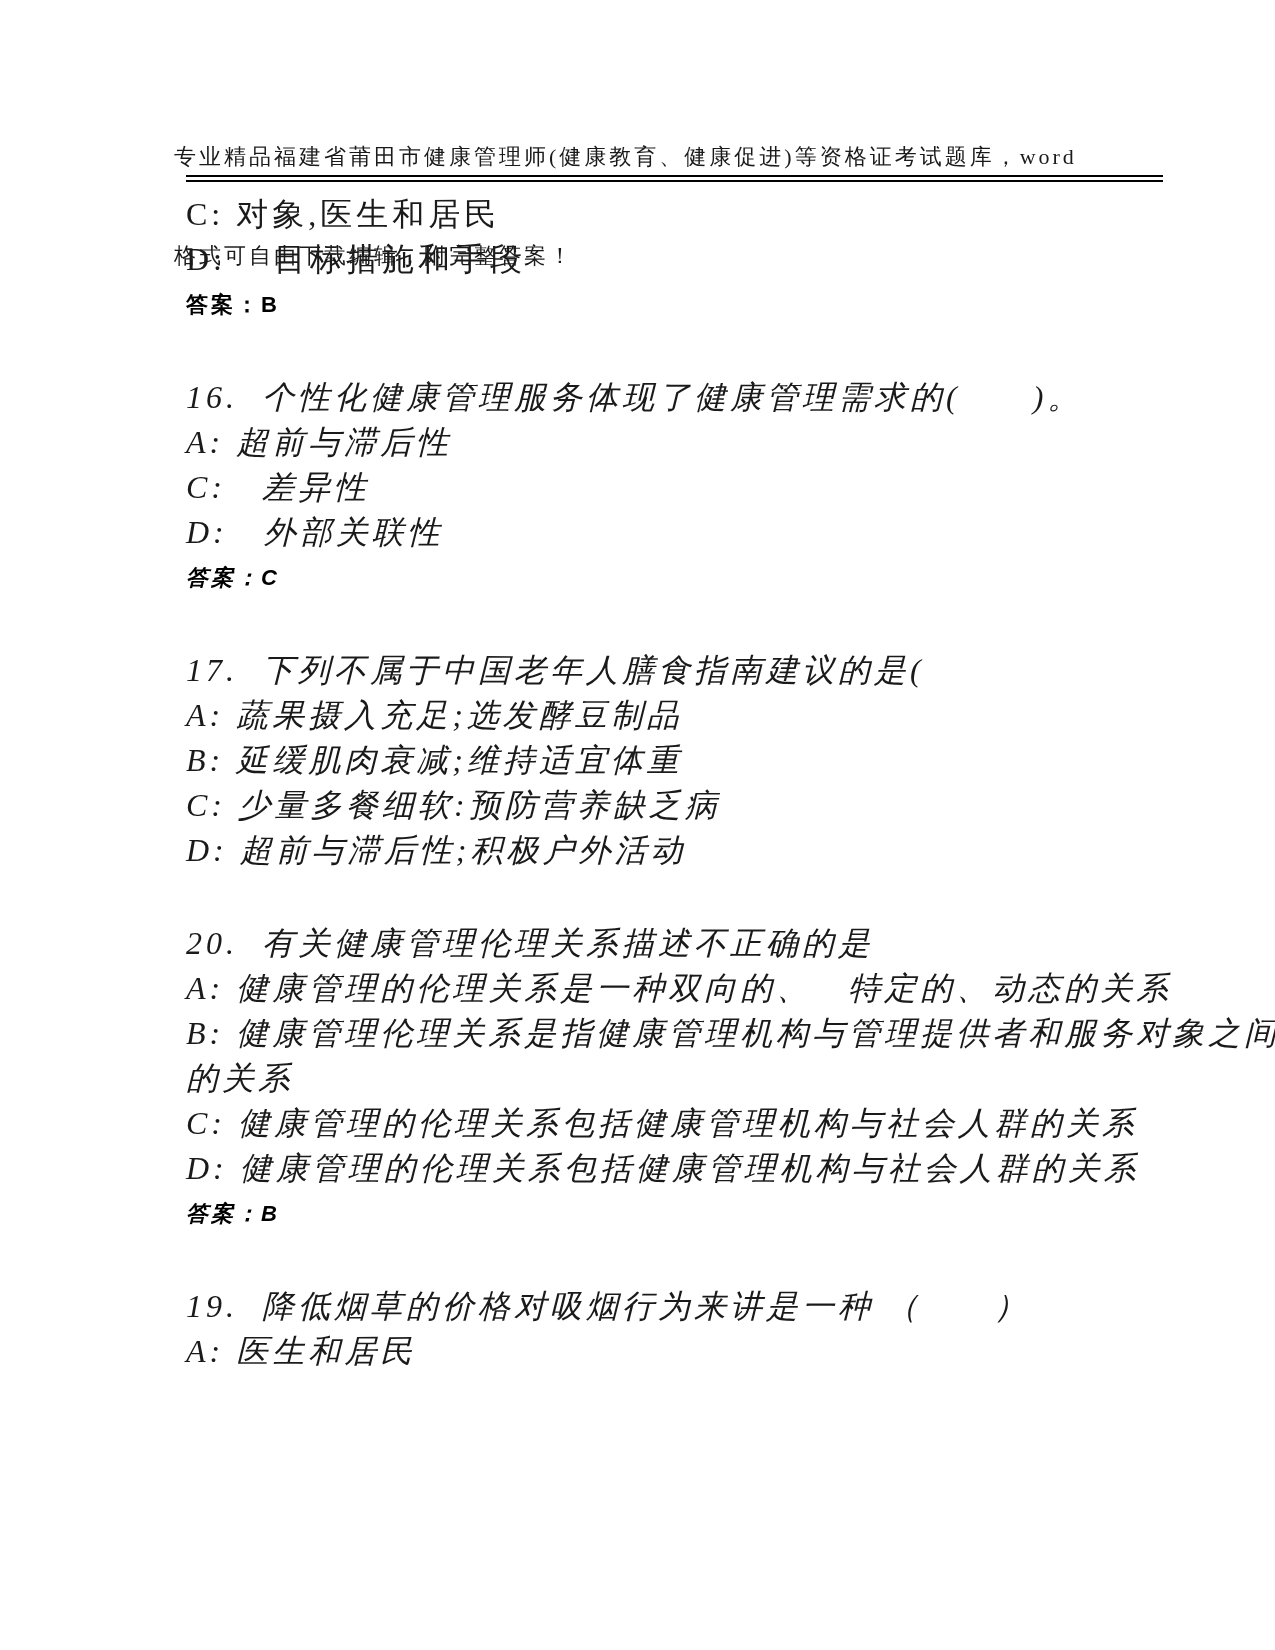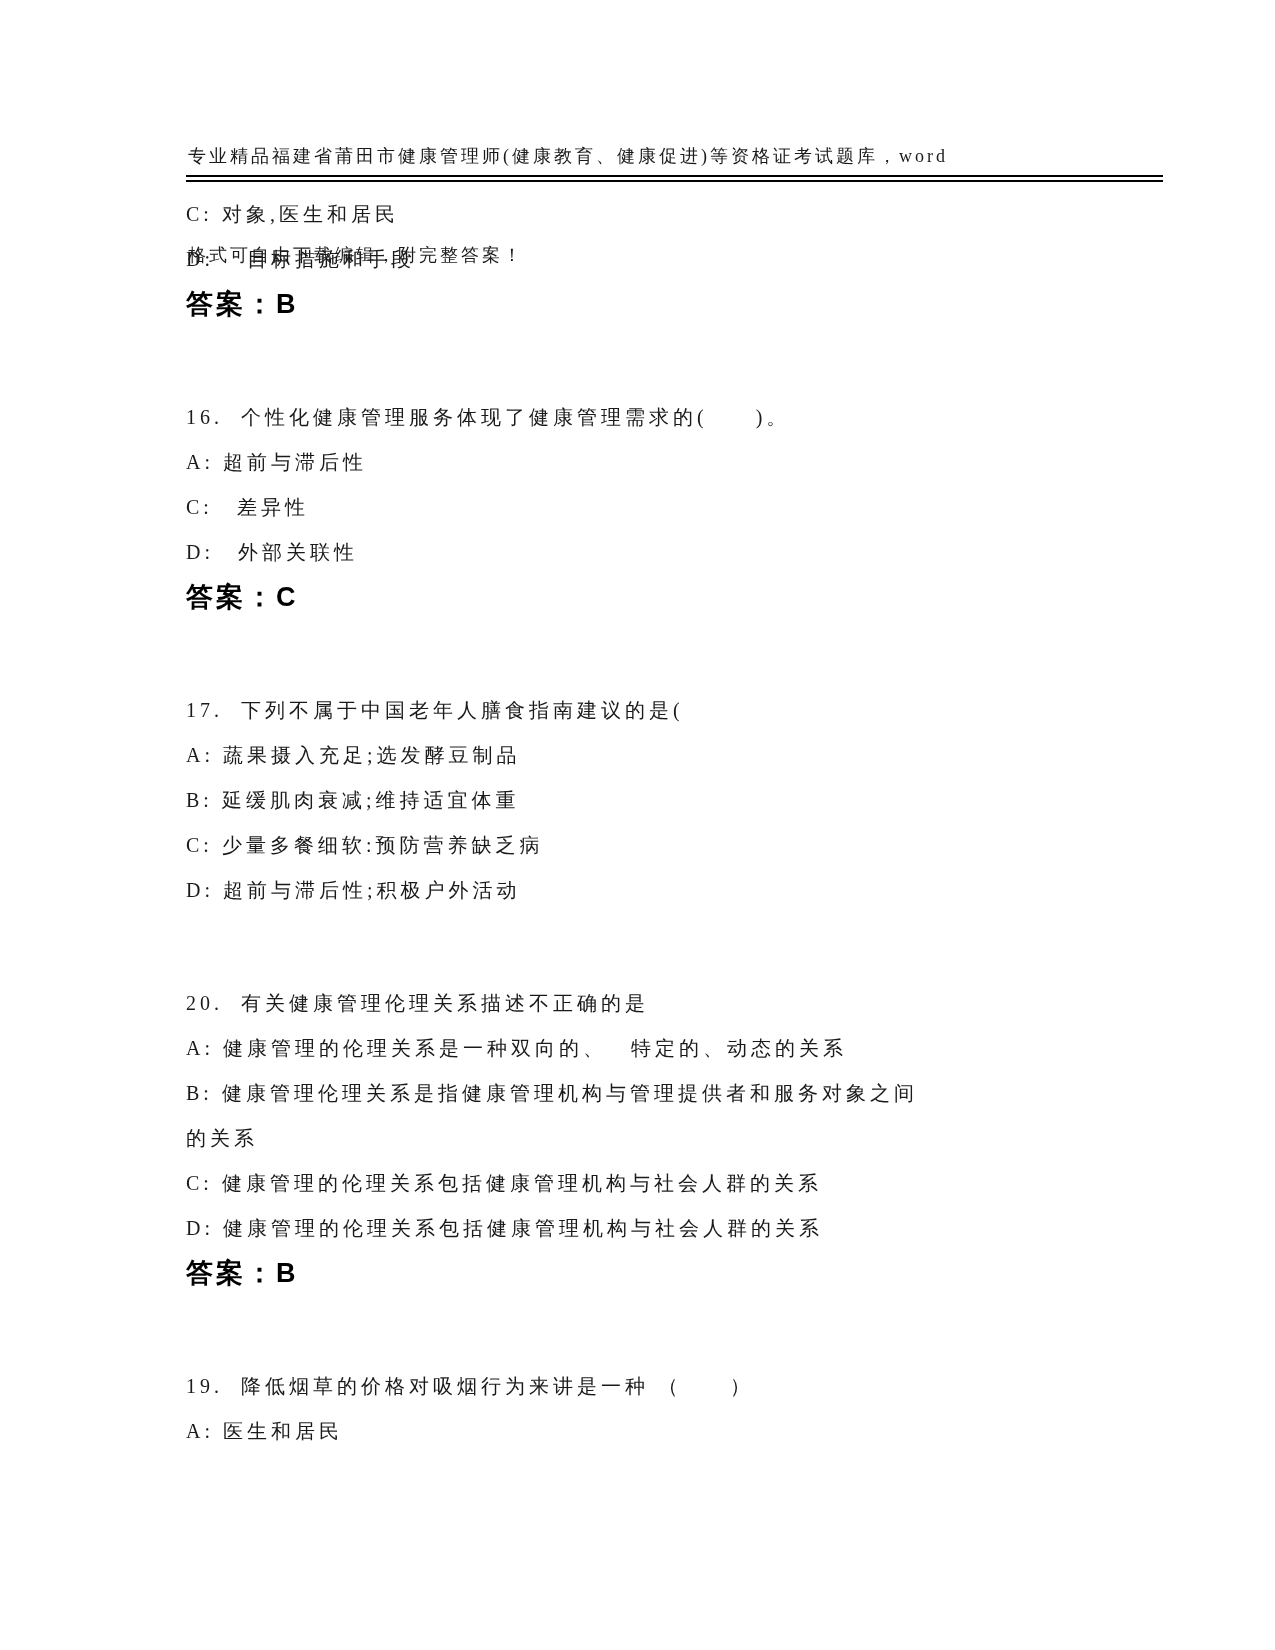--- a/index.html
+++ b/index.html
@@ -21,10 +21,10 @@
   
   .doc-header{
     position:absolute;
-    left:188px;
+    left:174px;
     top:74px;
     width:960px;
-    font-size:18px;
+    font-size:22px;
     line-height:33px;
     letter-spacing:3px;
     white-space:pre;

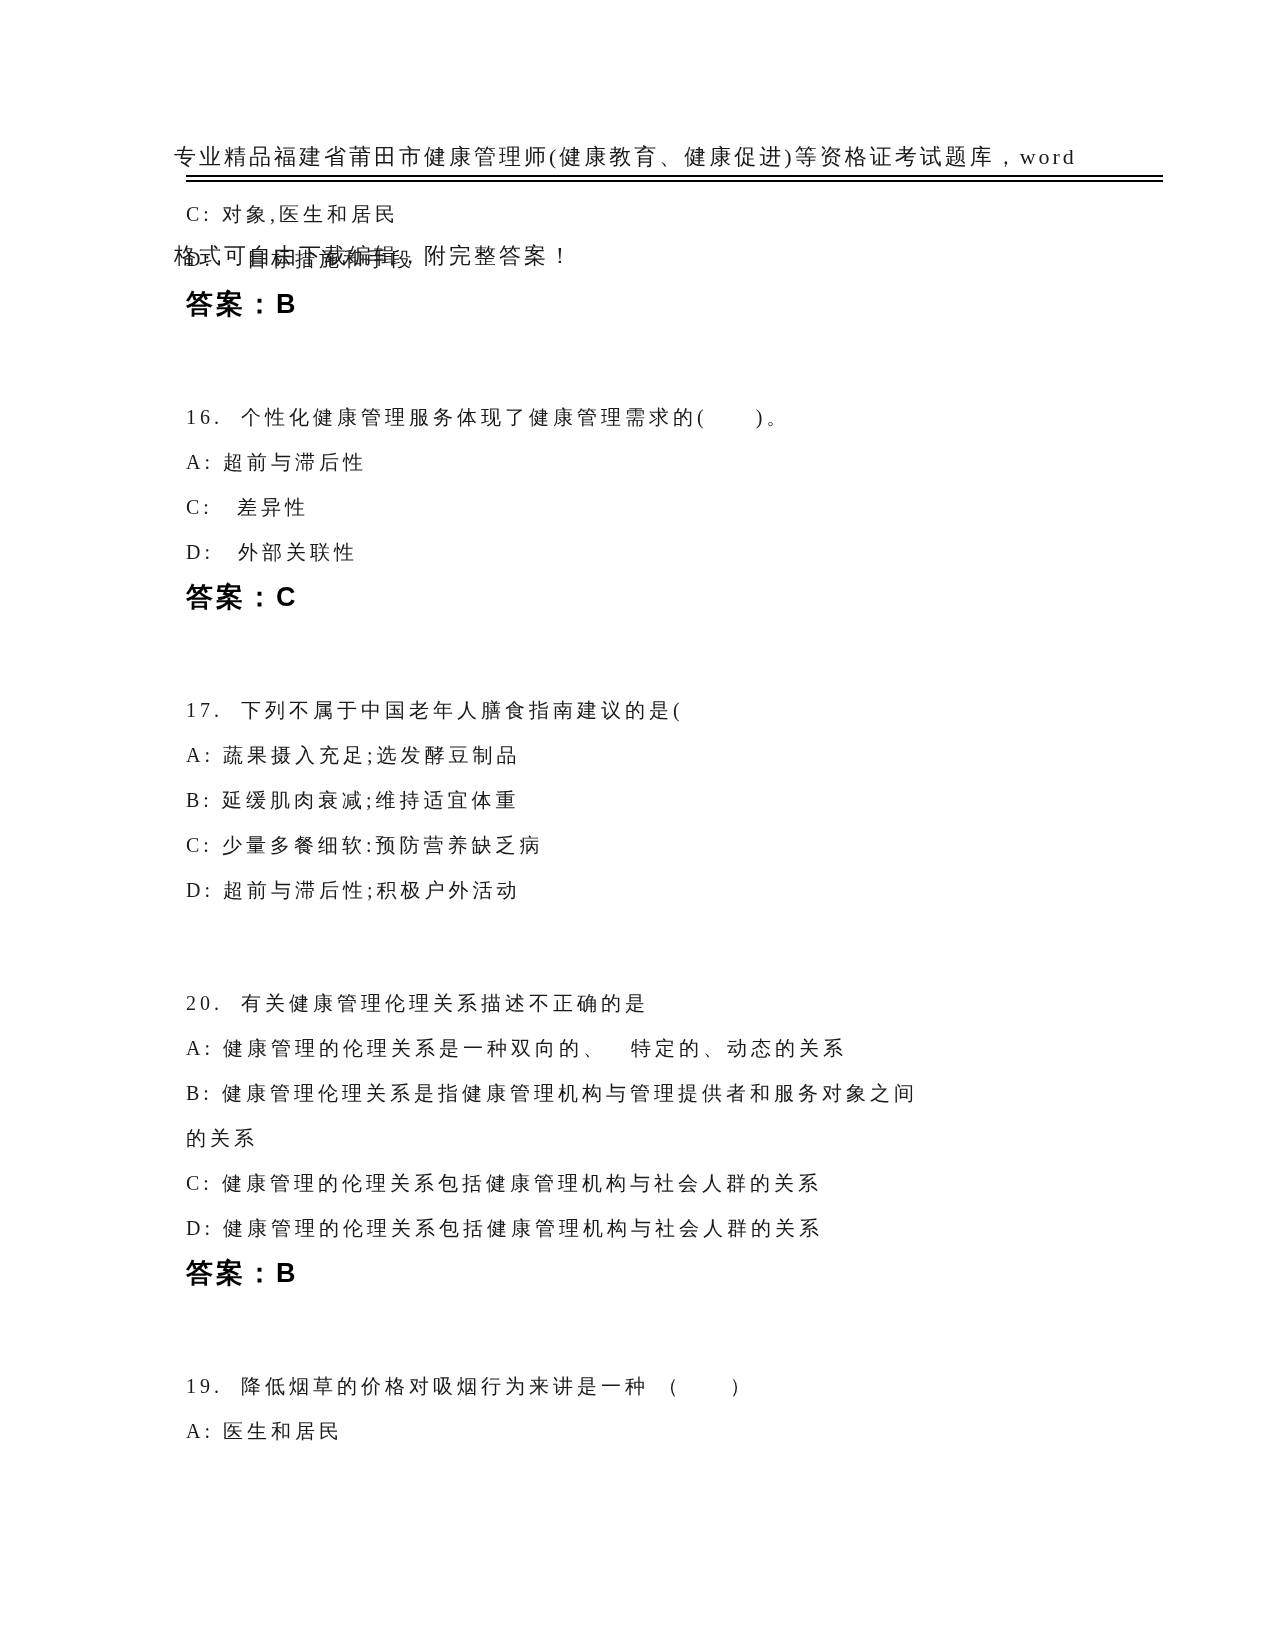--- a/index.html
+++ b/index.html
@@ -49,7 +49,7 @@
   .qblock{margin:0;padding:0;}
   .qblock + .qblock{margin-top:68px;}
   .t-line{
-    font-size:20px;
+    font-size:32px;
     line-height:45px;
     height:45px;
     letter-spacing:4px;

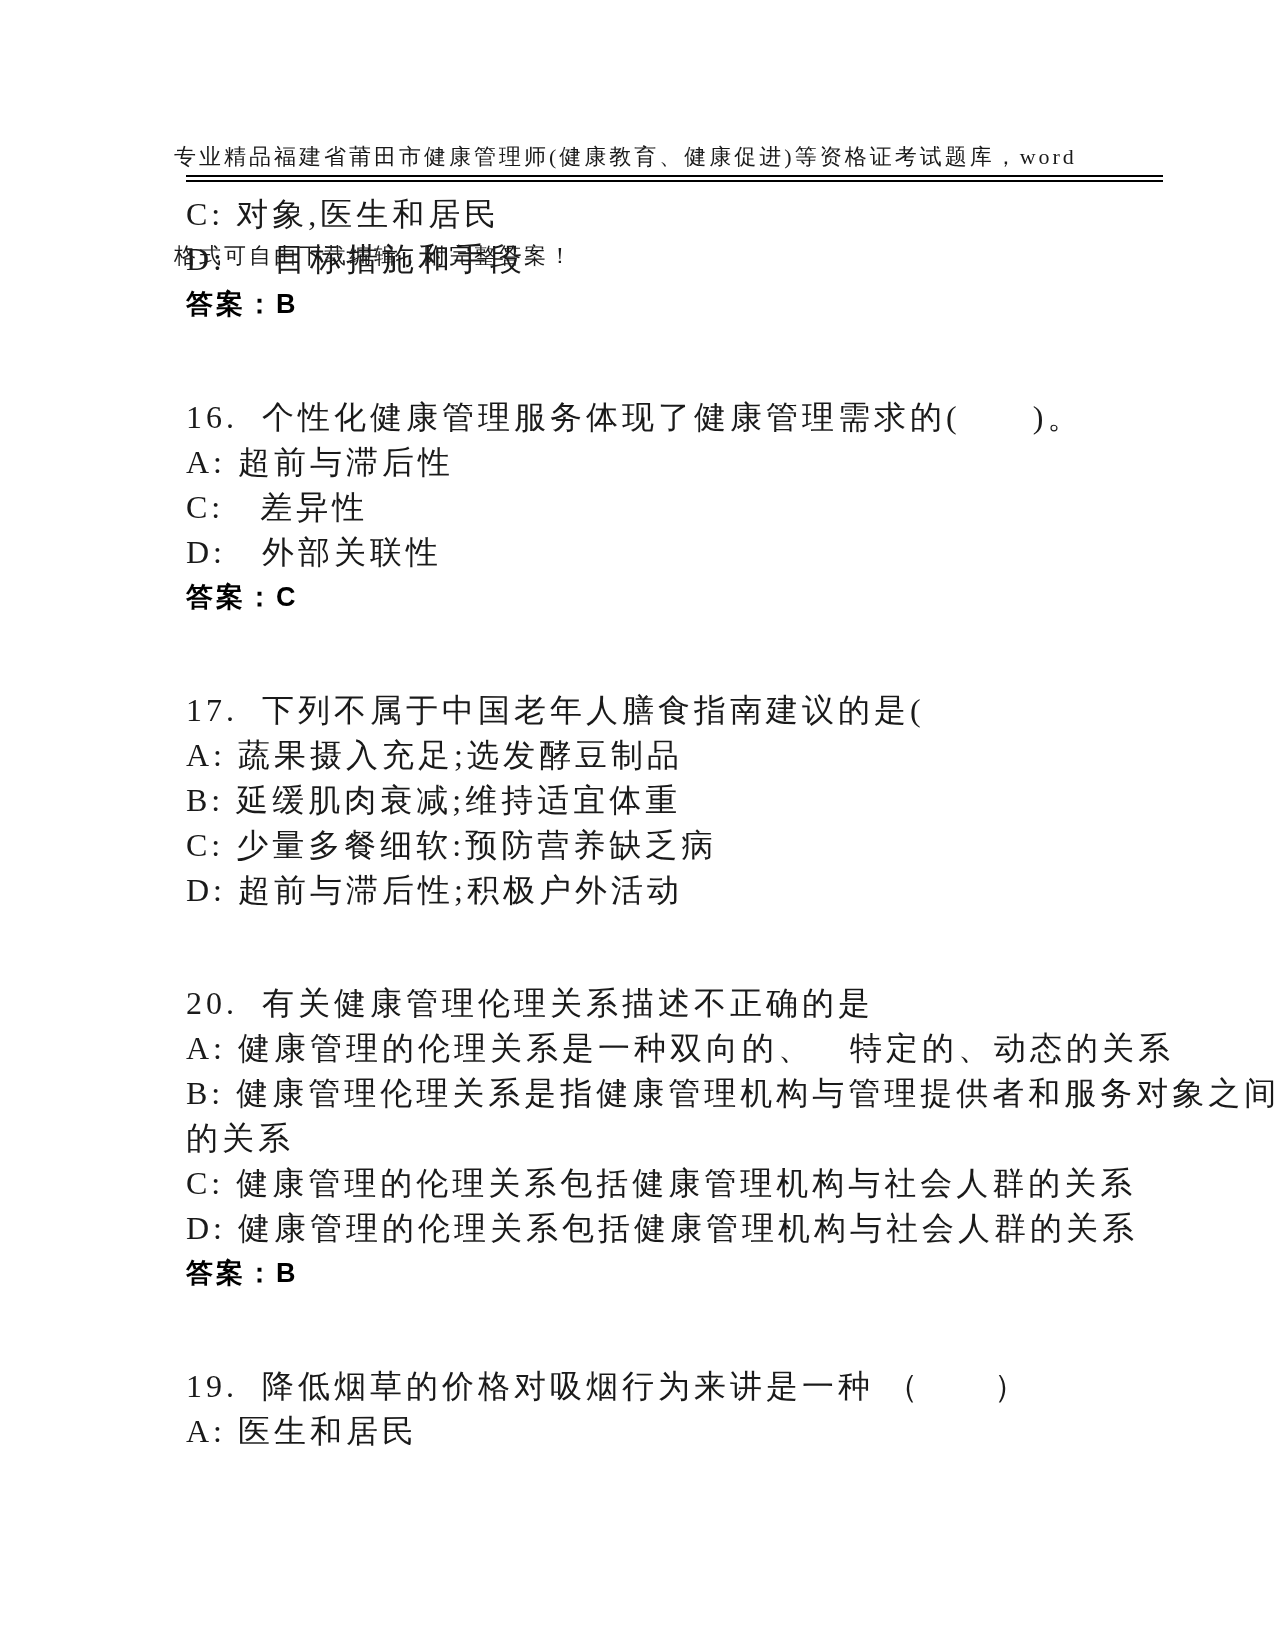--- a/index.html
+++ b/index.html
@@ -59,7 +59,7 @@
   .answer-line{
     font-family:"Liberation Sans","DejaVu Sans",sans-serif;
     font-weight:700;
-    font-size:27px;
+    font-size:22px;
     letter-spacing:3px;
     color:#000;
   }

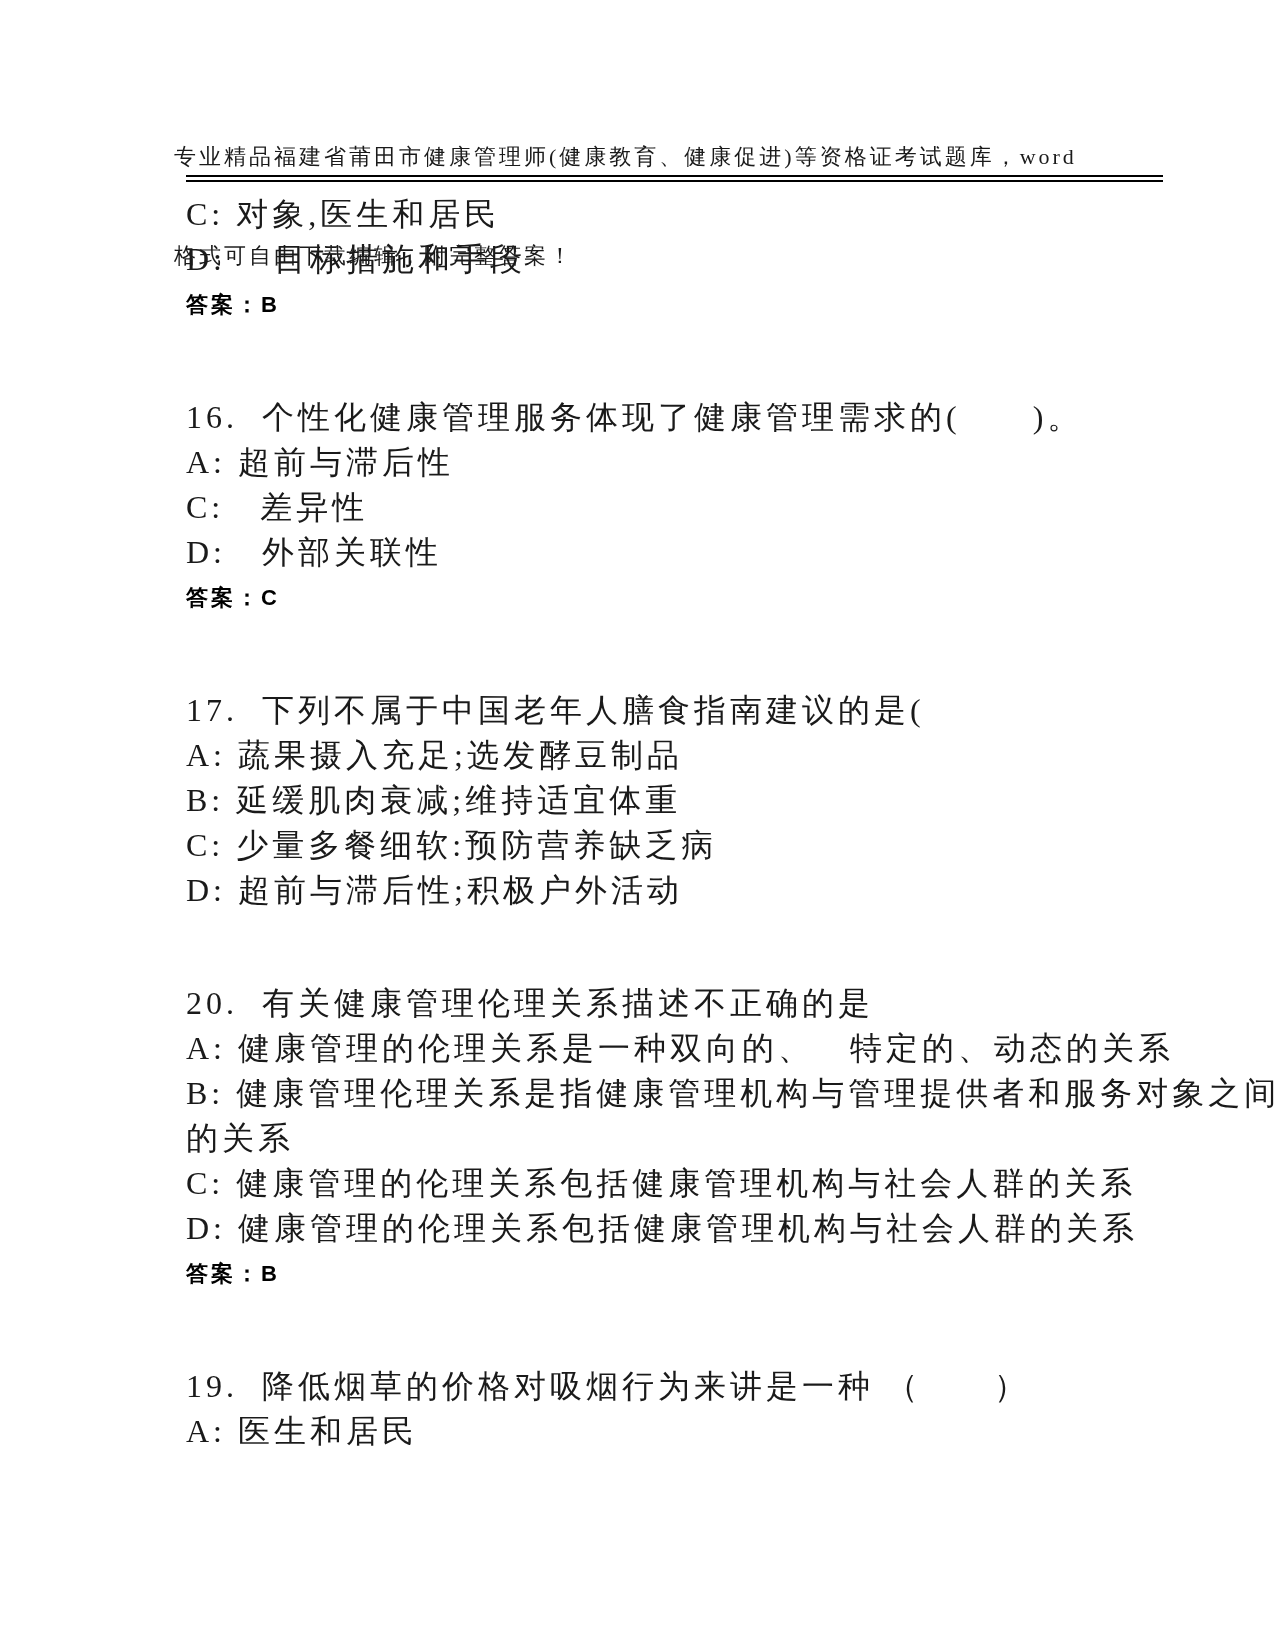--- a/index.html
+++ b/index.html
@@ -47,7 +47,7 @@
     width:1000px;
   }
   .qblock{margin:0;padding:0;}
-  .qblock + .qblock{margin-top:68px;}
+  .qblock + .qblock{margin-top:48px;font-style:italic;}
   .t-line{
     font-size:32px;
     line-height:45px;

